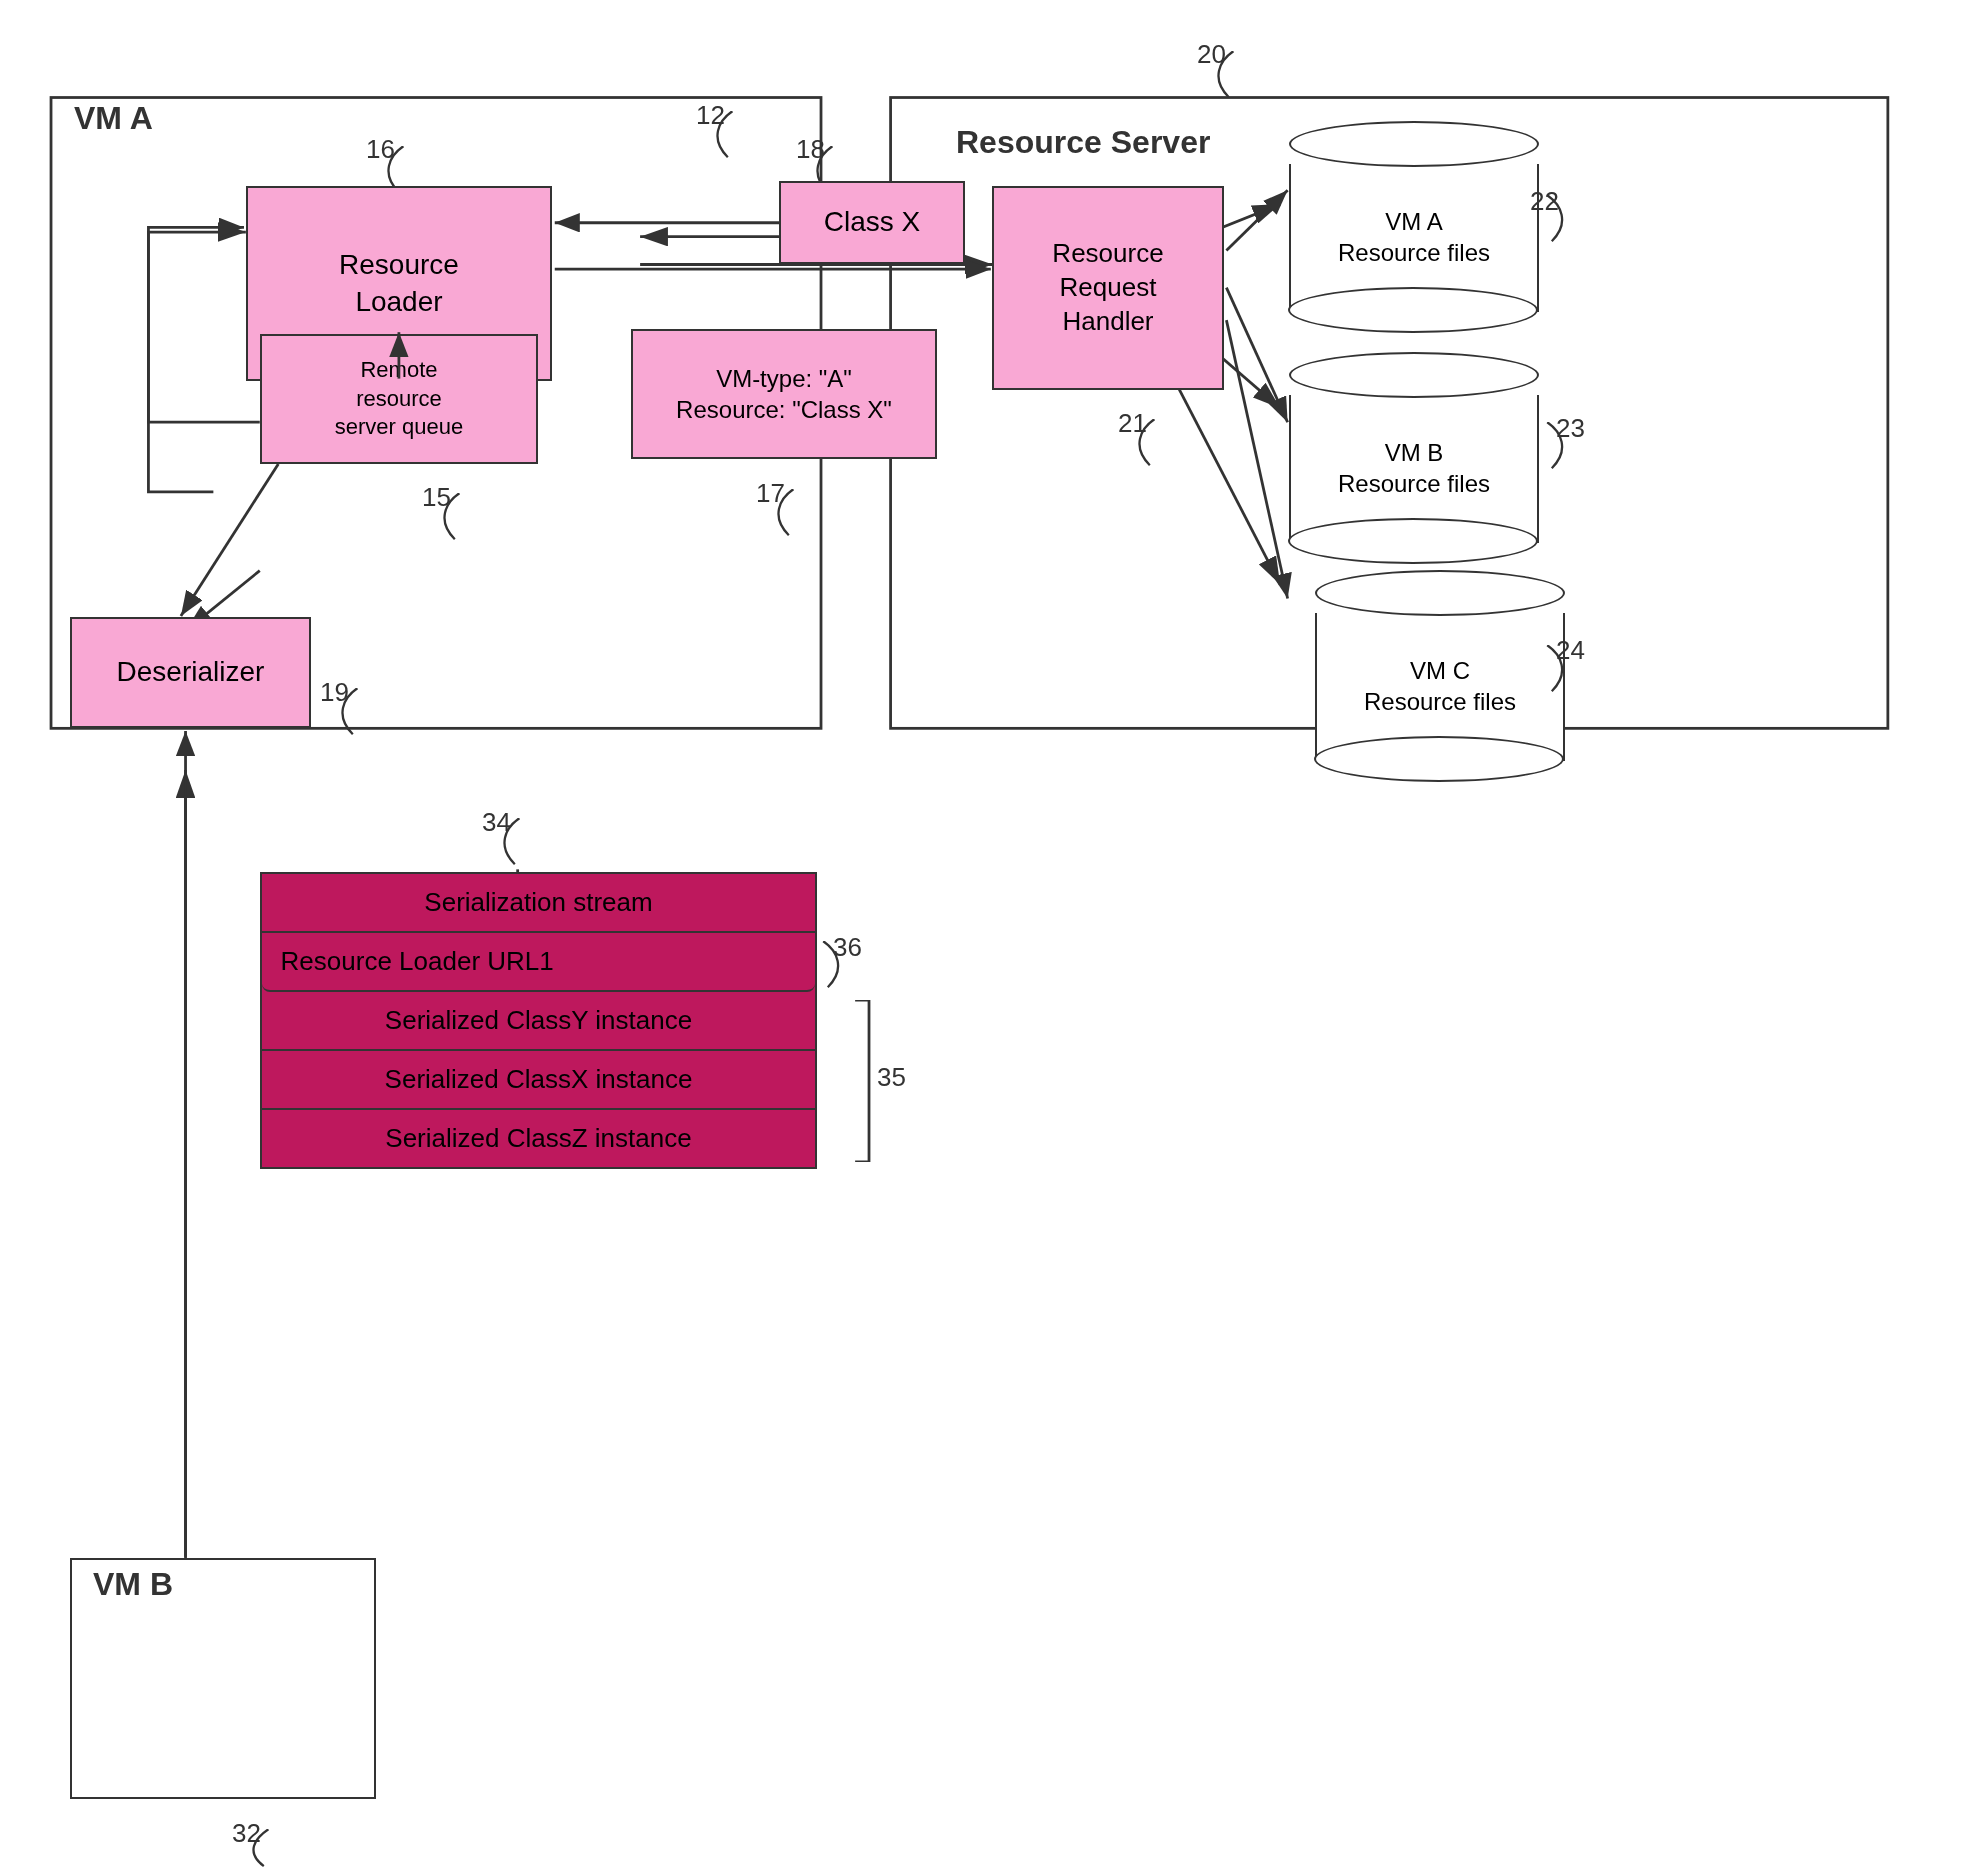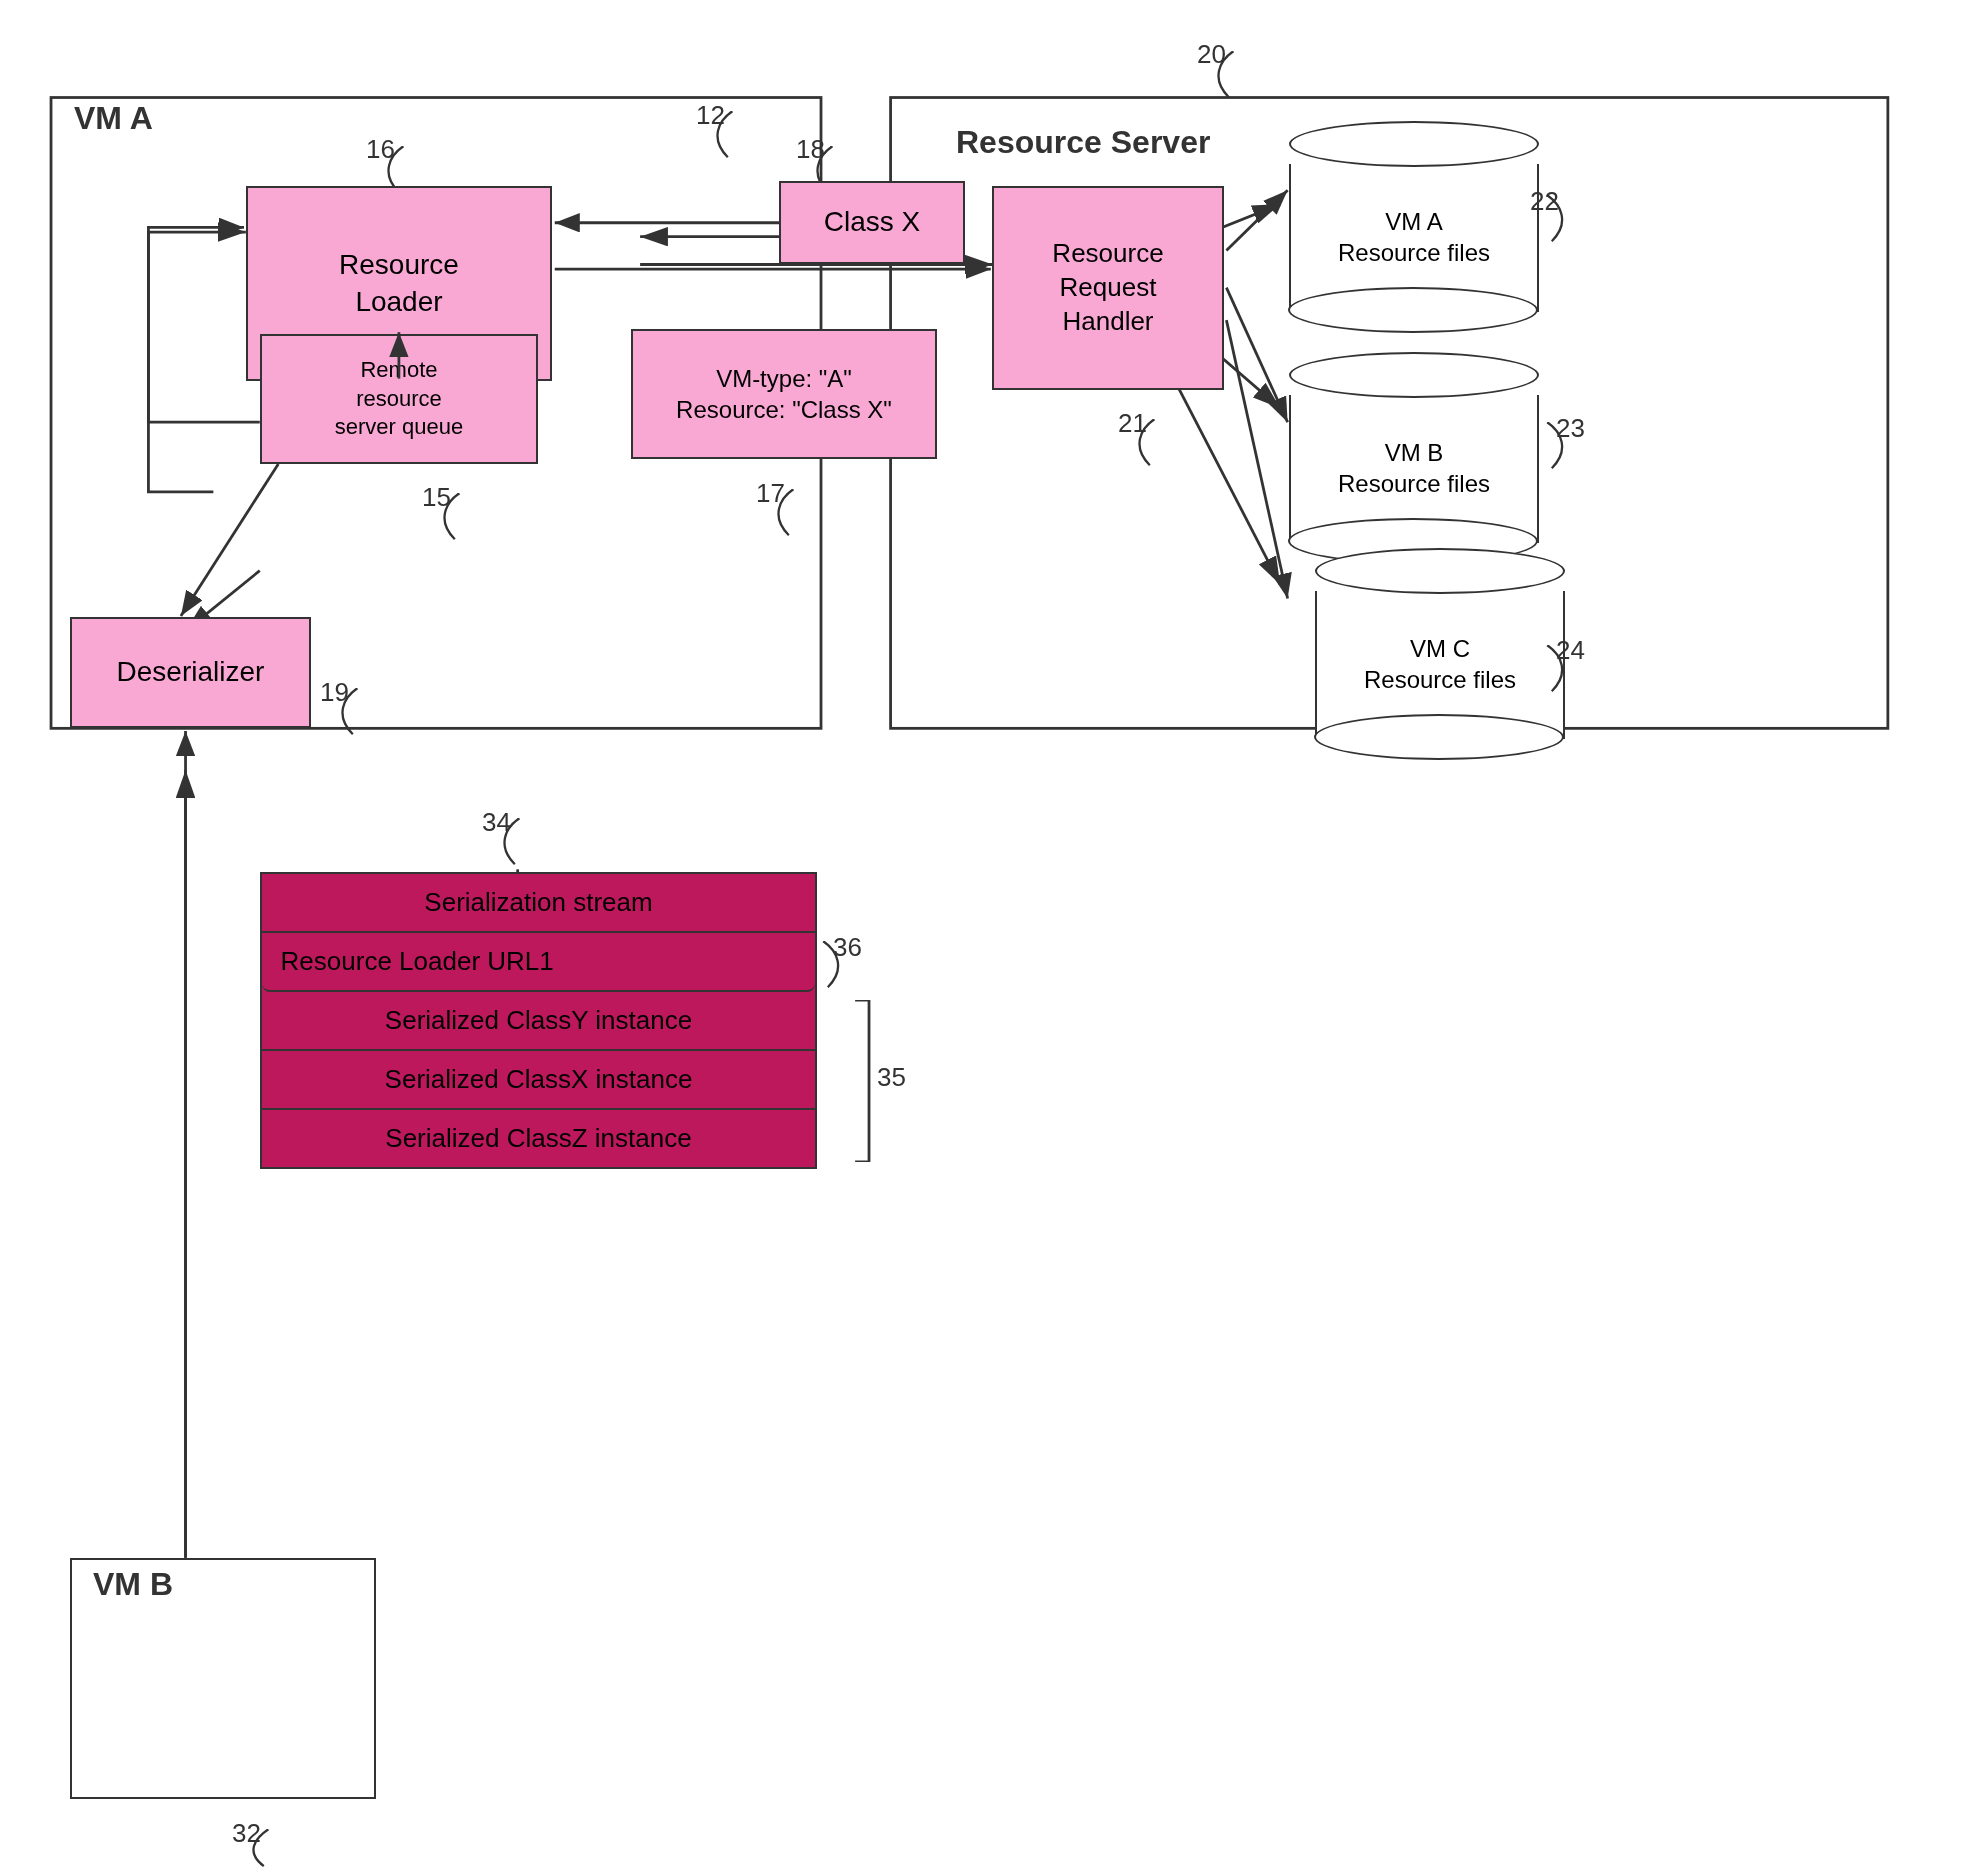--- a/index.html
+++ b/index.html
@@ -196,7 +196,7 @@
     <path d="M 10 0 C 25 10, 35 30, 15 50" fill="none" stroke="#333" stroke-width="2.5"></path>
   </svg>
 
-  <div class="cylinder" style="position:absolute; left:1289px; top:548px; width:302px;">
+  <div class="cylinder" style="position:absolute; left:1289px; top:570px; width:302px;">
     <div style="width:250px; height:46px; border:2.8px solid #333; border-radius:50%; background:#fff; position:relative; z-index:2;"></div>
     <div class="cylinder-body" style="width:250px; height:148px; border-left:2.8px solid #333; border-right:2.8px solid #333; border-bottom:2.8px solid #333; margin-top:-2.8px; font-size:24px; padding:9.3px; display:flex; align-items:center; justify-content:center; text-align:center; position:relative;">
       <span>VM C<br>Resource files</span>

